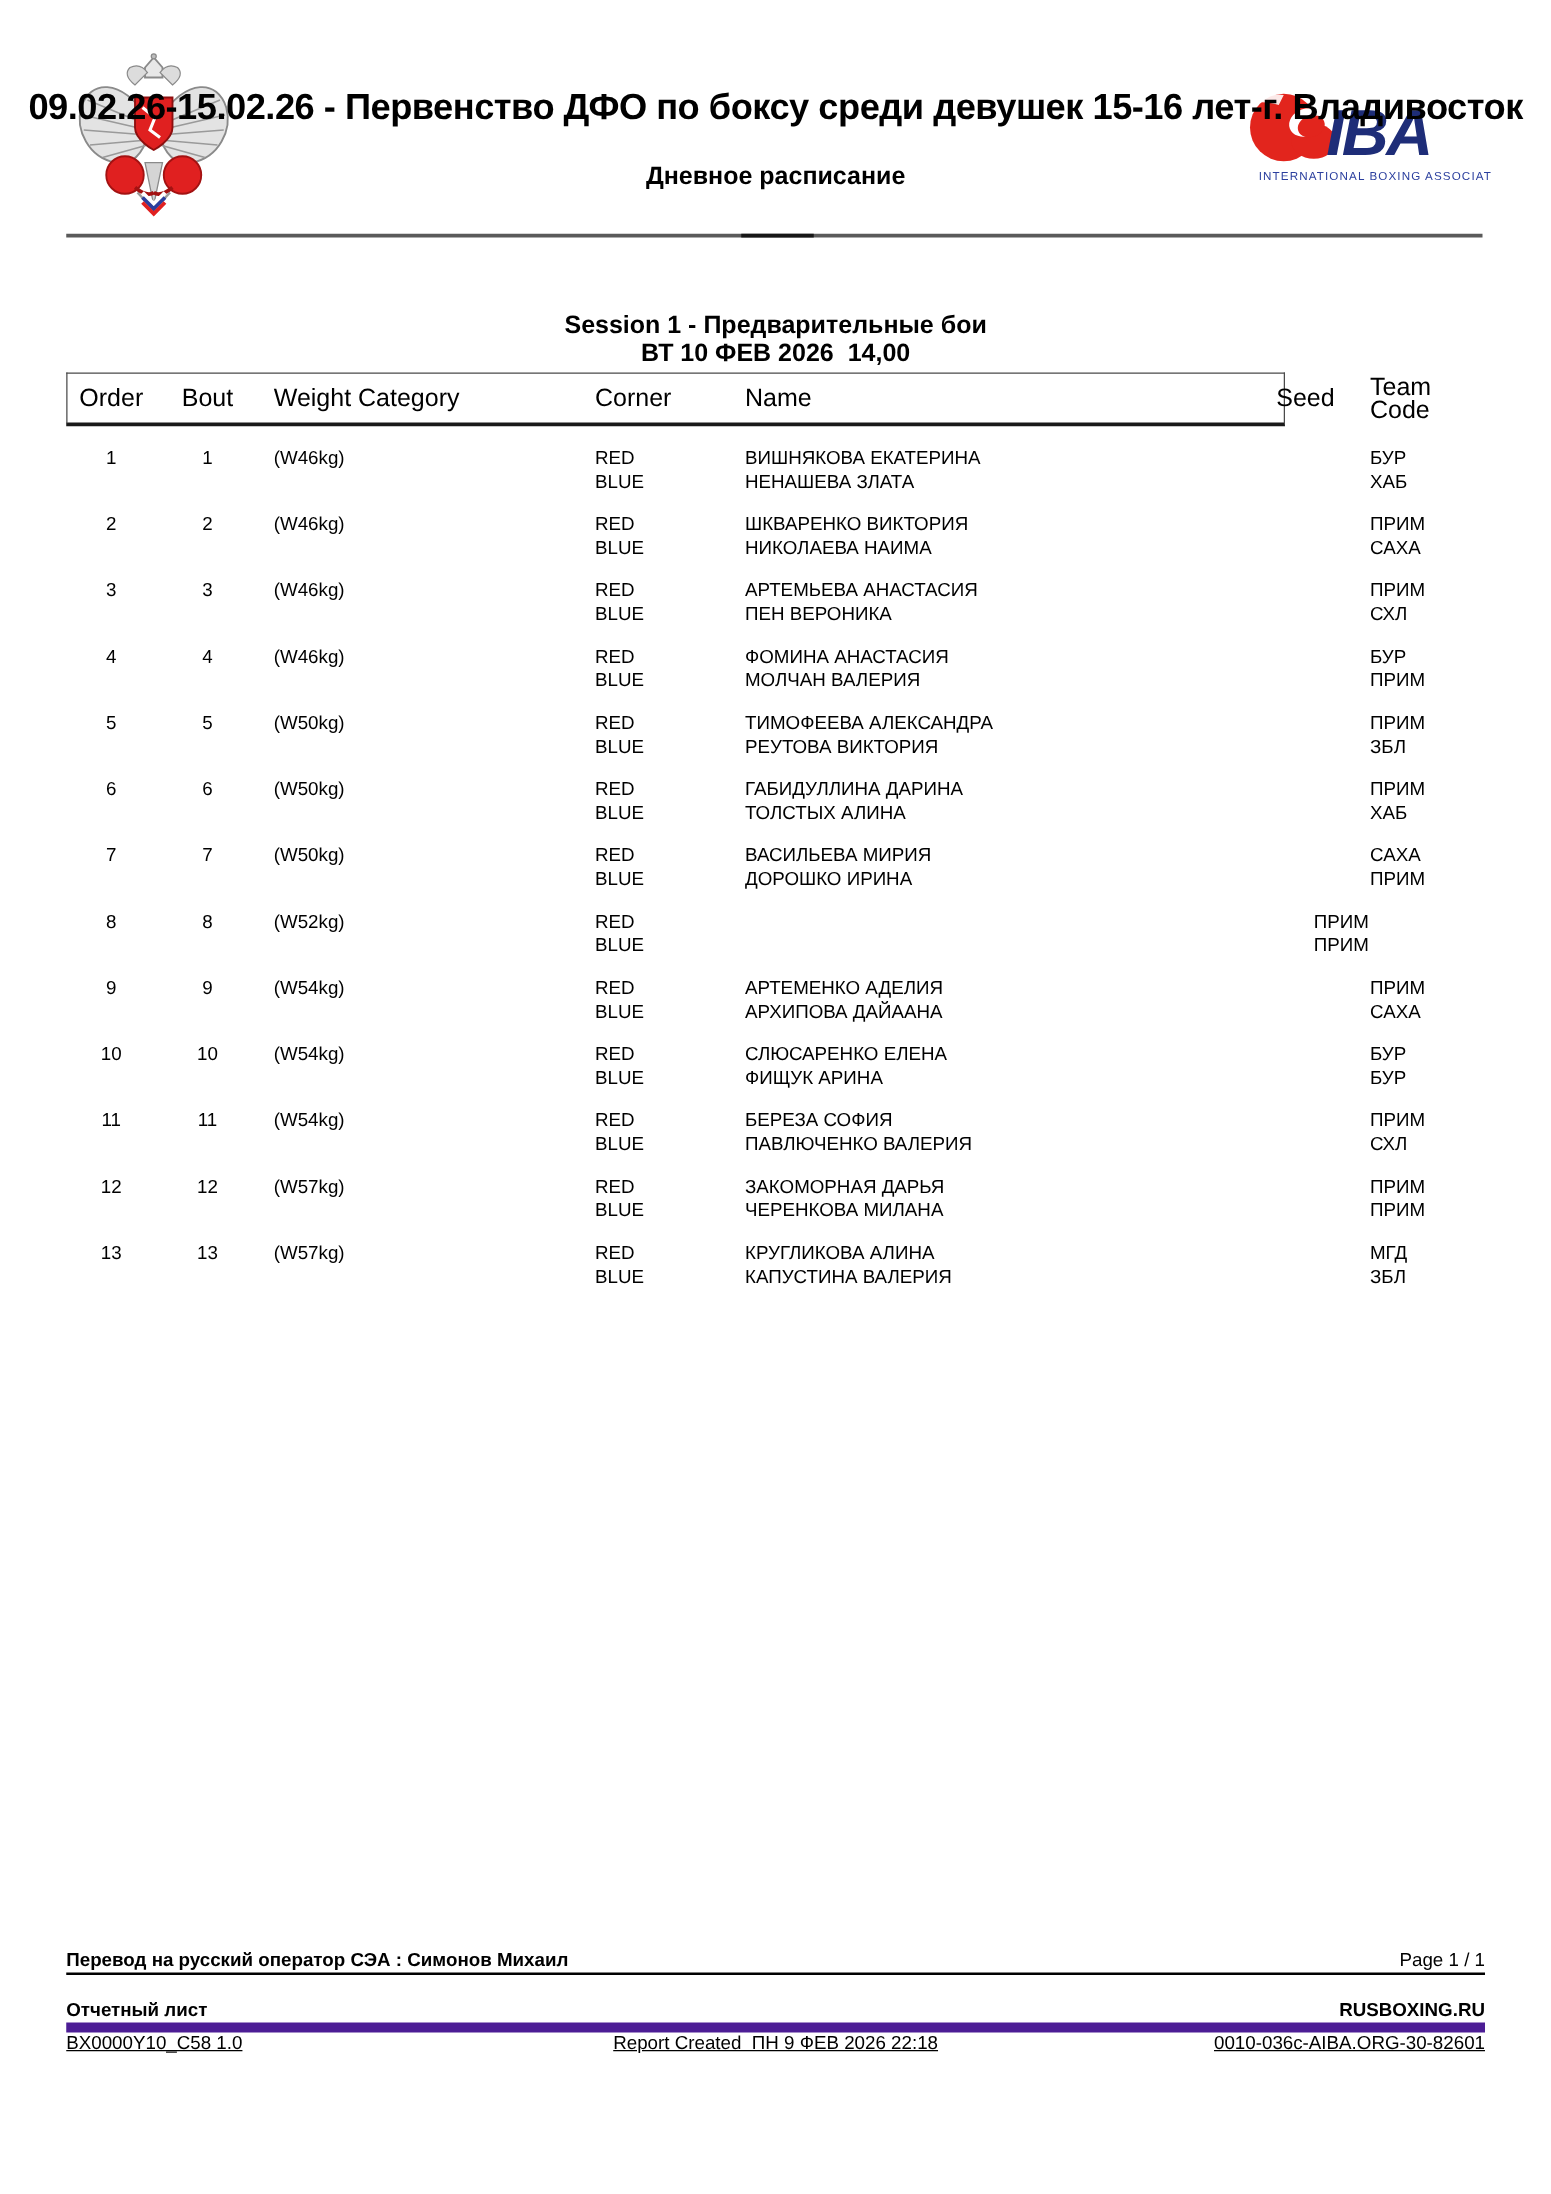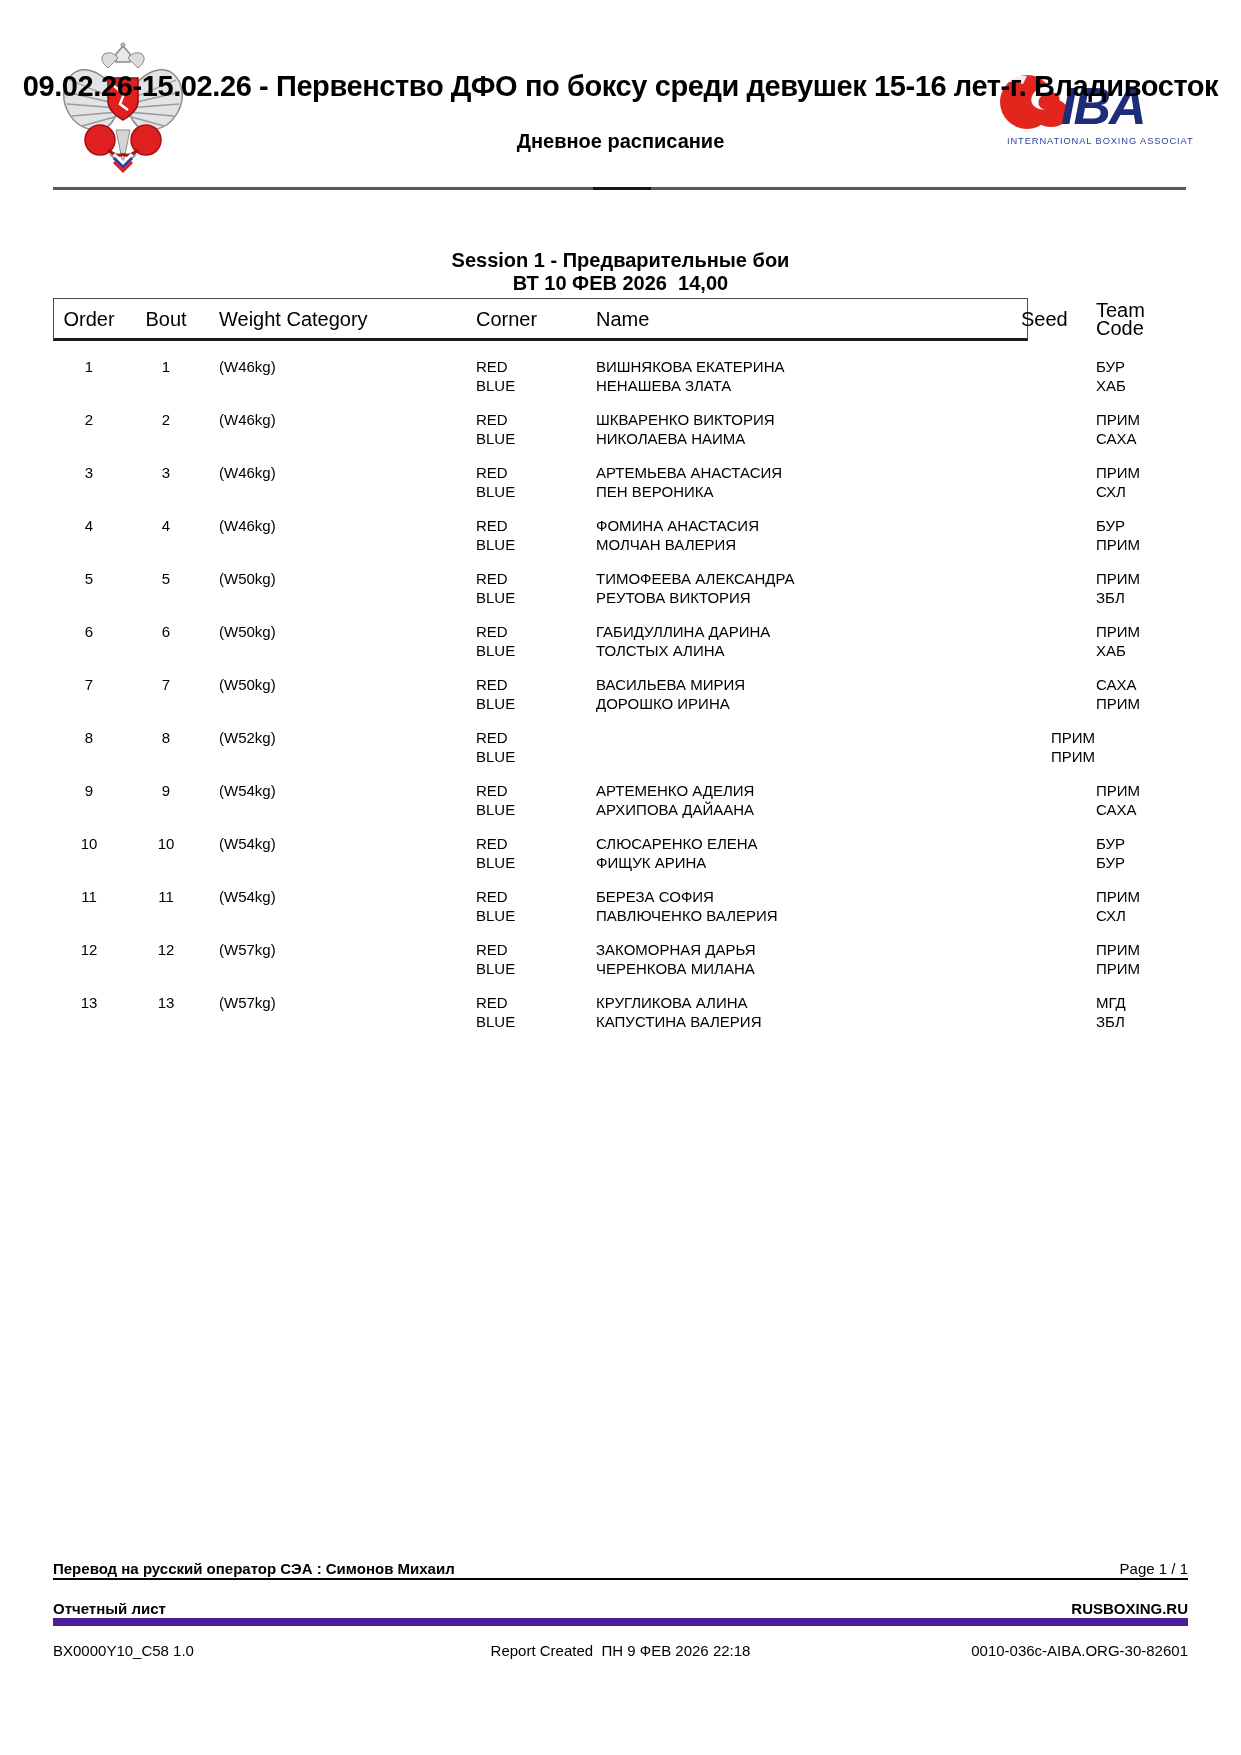--- a/index.html
+++ b/index.html
@@ -43,7 +43,7 @@
   .f-line1 .f-left { font-weight:bold; }
   .f-line2 { display:flex; justify-content:space-between; align-items:baseline;
              font-weight:bold; padding-top:20px; padding-bottom:1px; border-bottom:8px solid #4c1d95; }
-  .f-line3 { display:grid; grid-template-columns:1fr auto 1fr; padding-top:16px; }
+  .f-line3 { display:grid; grid-template-columns:1fr auto 1fr; padding-top:0;text-decoration:underline; }
   .f-line3 .f-center { text-align:center; white-space:pre; }
   .f-line3 .f-right { text-align:right; }
 </style>

